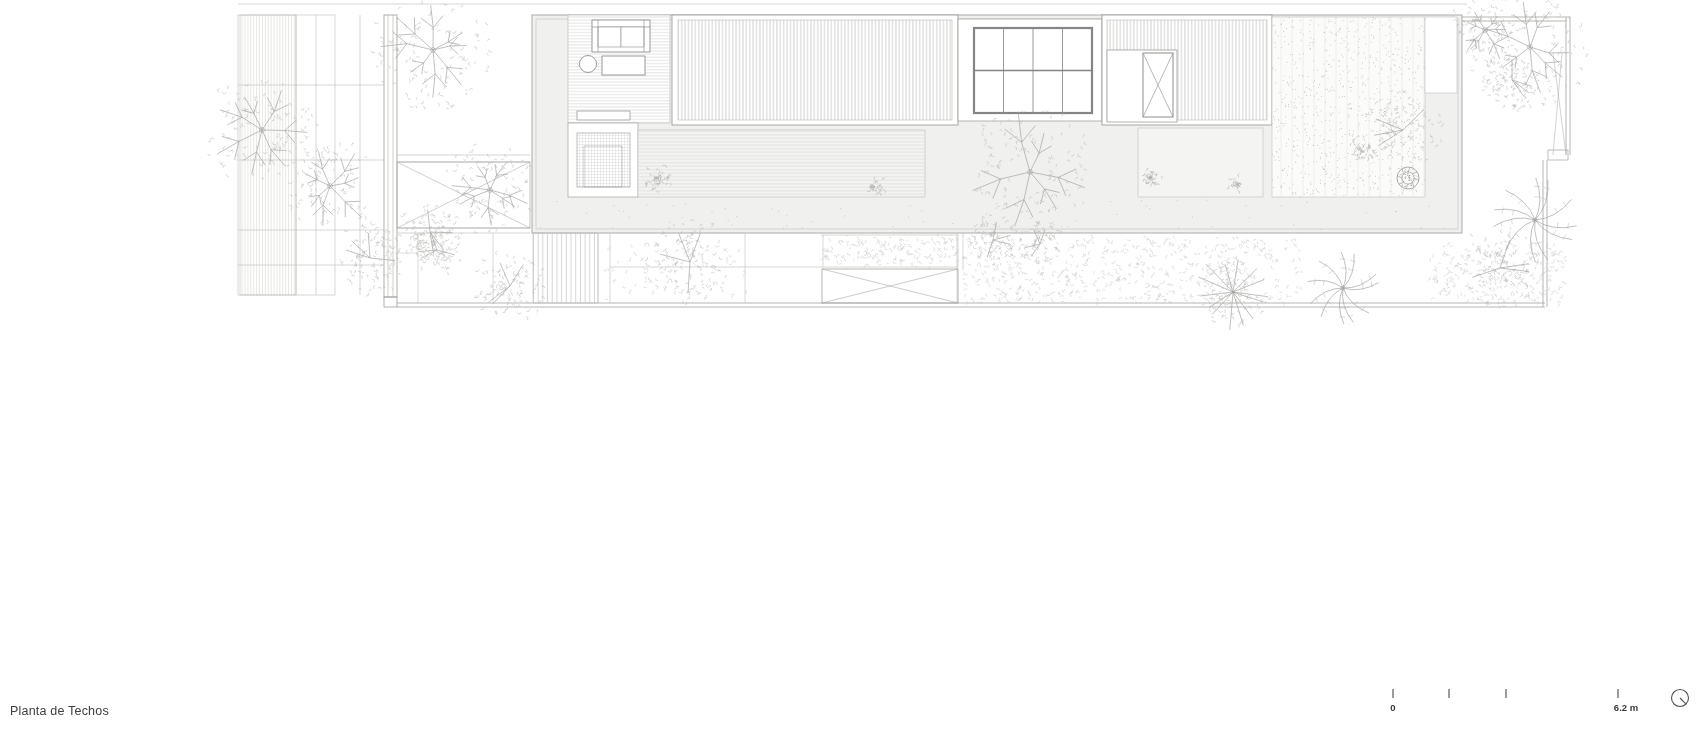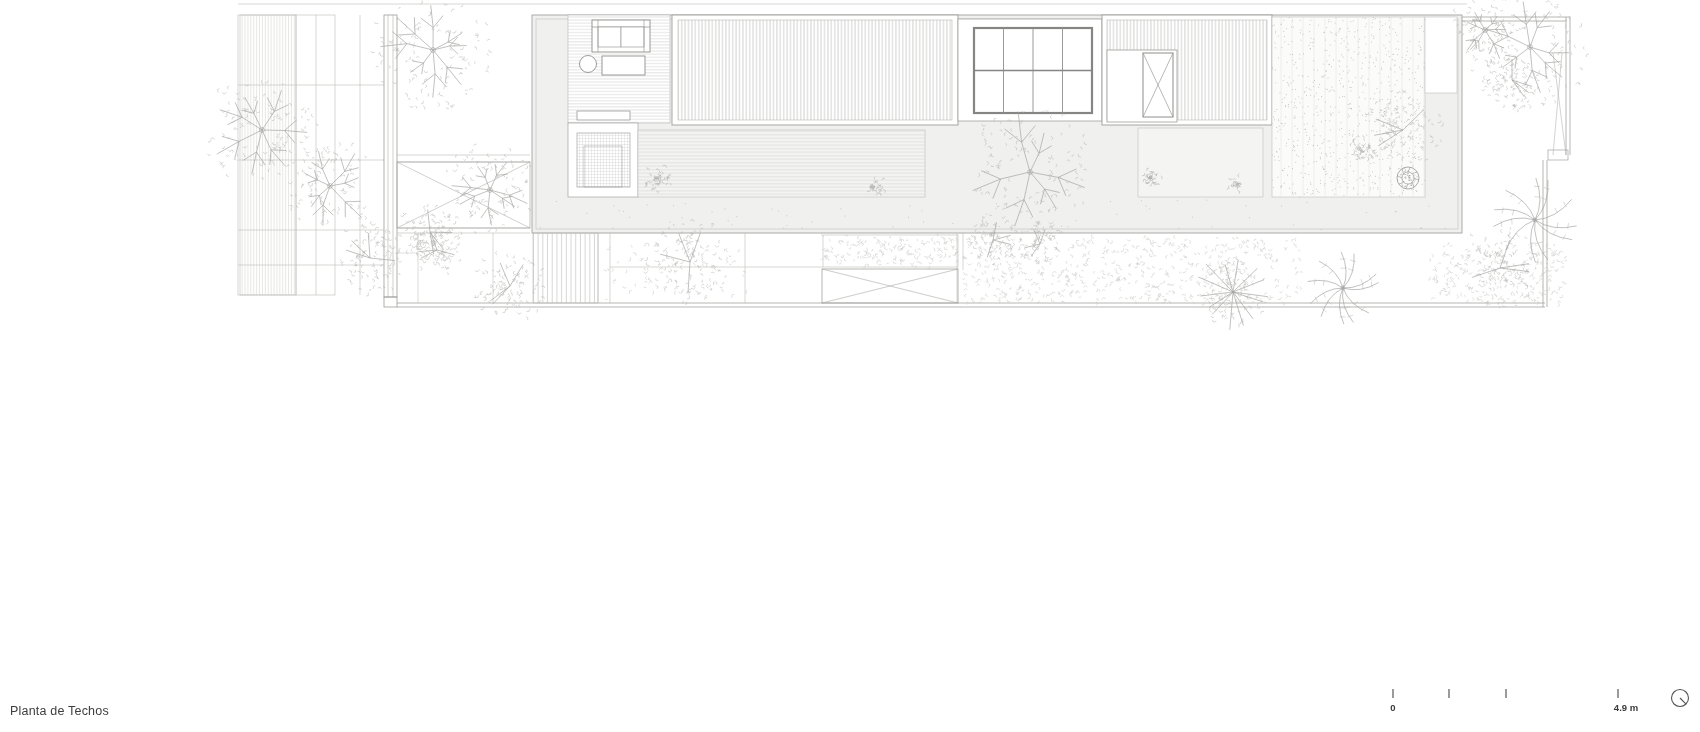--- a/index.html
+++ b/index.html
@@ -320,7 +320,7 @@
 
   <div class="footer-title">Planta de Techos</div>
   <div class="scale-label lbl-zero">0</div>
-  <div class="scale-label lbl-end">4.9 m</div>
+  <div class="scale-label lbl-end">6.2 m</div>
 </div>
 
 </body></html>

